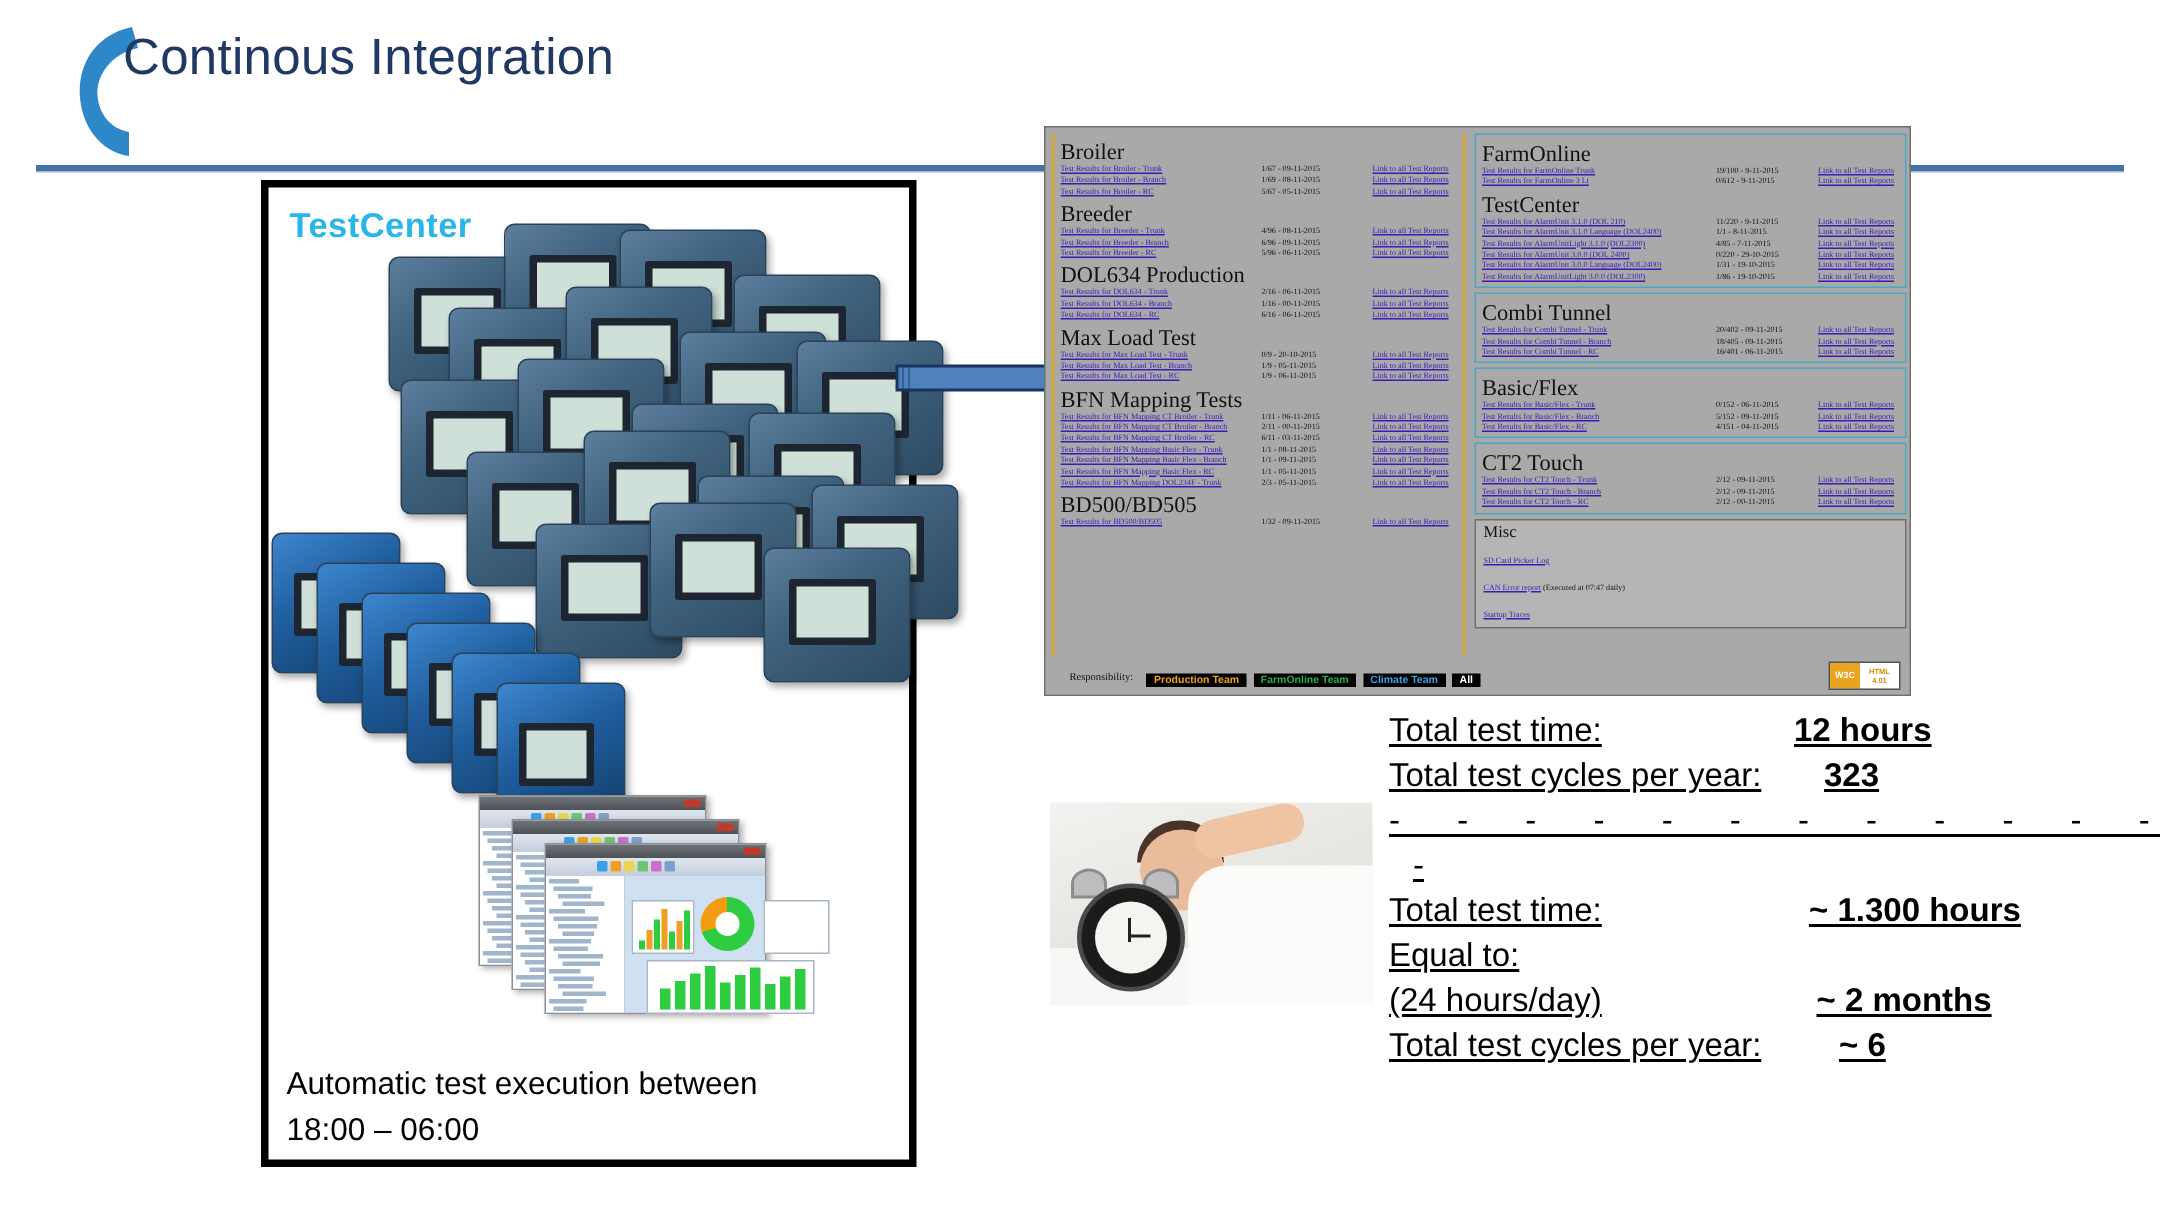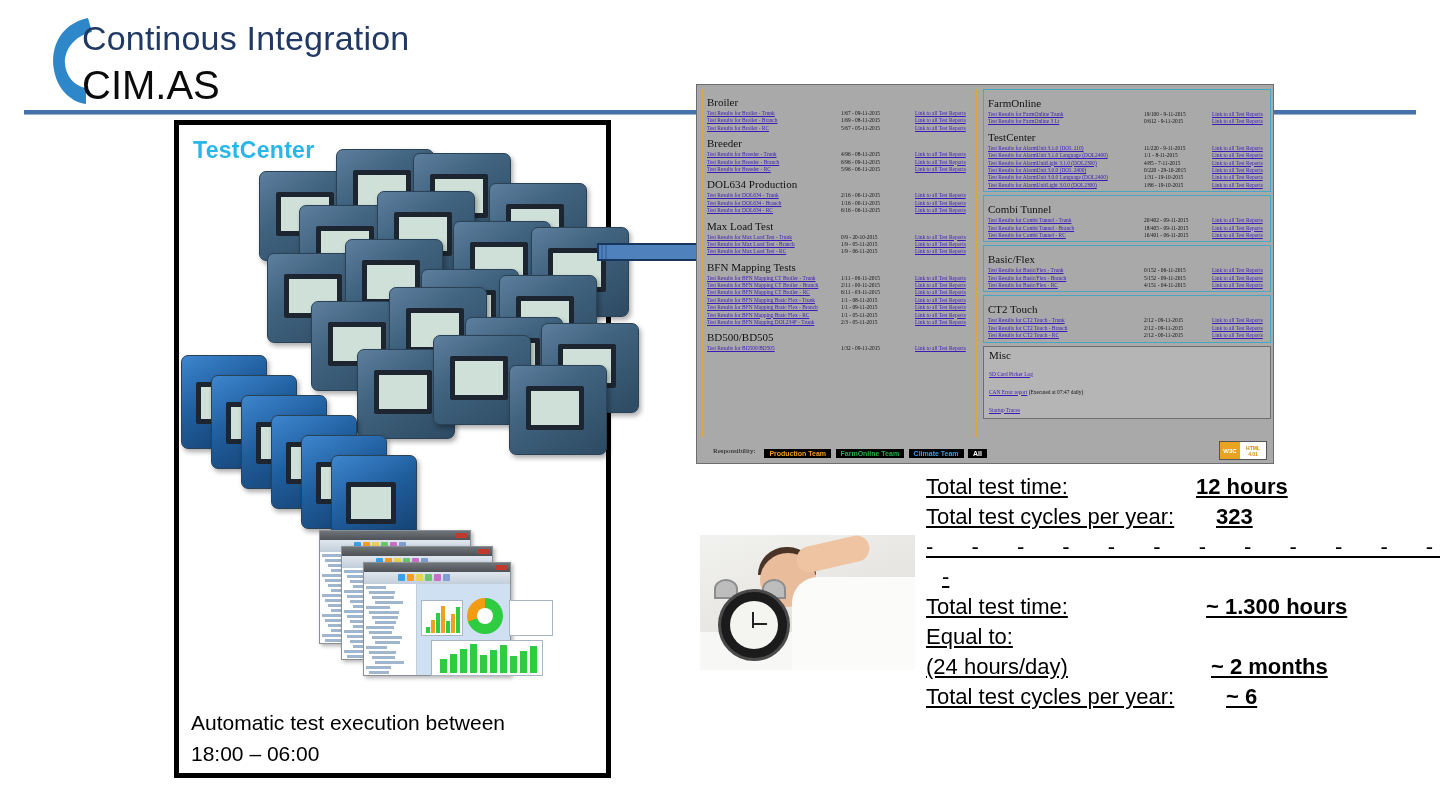--- a/index.html
+++ b/index.html
@@ -132,7 +132,6 @@
     <path d="M40 4 C12 10 2 34 6 56 C9 74 22 88 38 90 L38 74 C26 72 18 62 17 50 C16 36 26 22 44 18 Z" fill="#2e87c8"></path>
   </svg>
   <div id="brand-title">Continous Integration</div>
-  <div id="brand-name">CIM.AS</div>
   <div id="header-rule"></div>
   <div id="header-rule2"></div>
 </div>

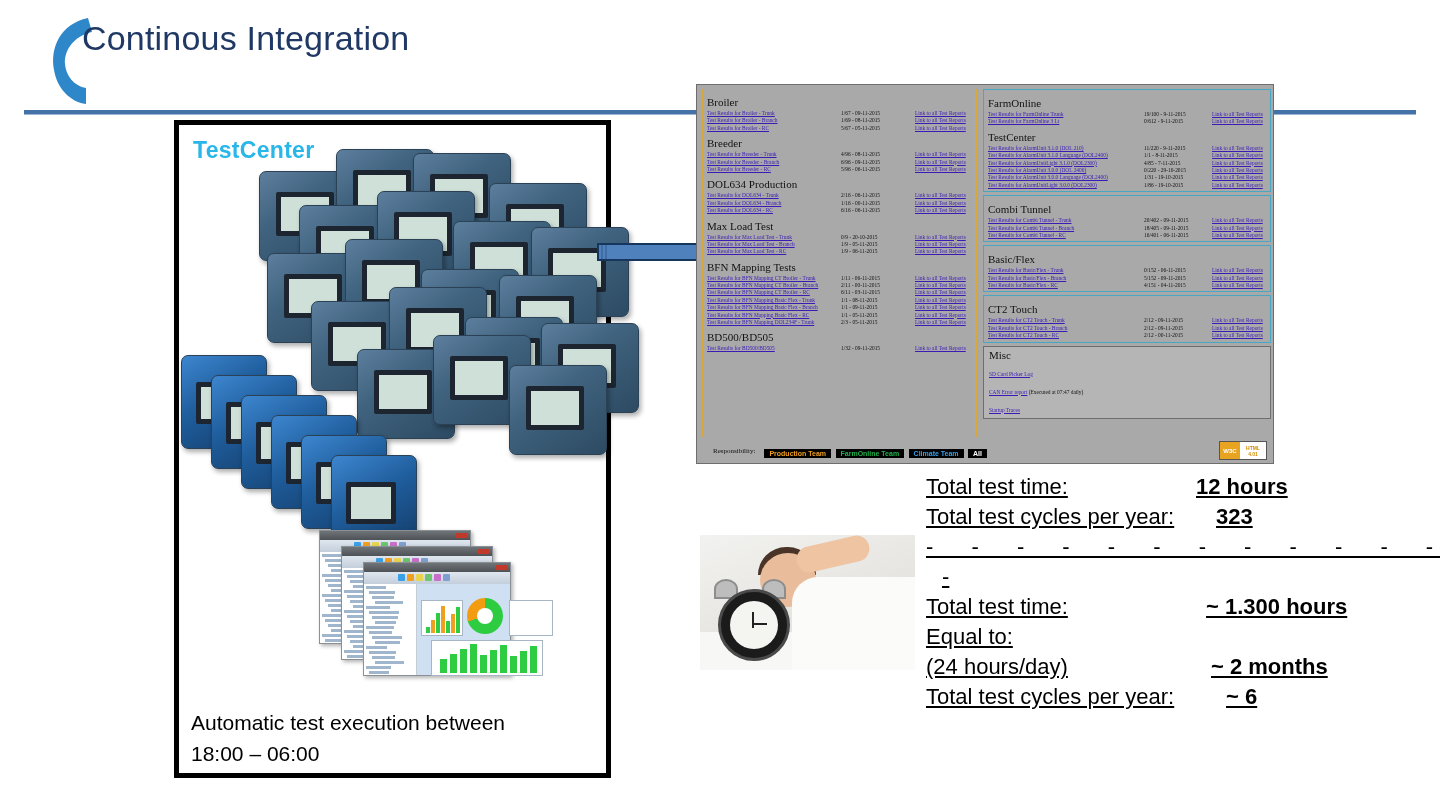--- a/index.html
+++ b/index.html
@@ -69,7 +69,7 @@
   #rep-right{left:286px;width:288px;background:#a9a9a9;padding:0;}
   .rbox{border:1px solid #49a7c4;box-sizing:border-box;padding:2px 4px;margin-bottom:3px;
       background:#a9a9a9;}
-  .sec-h{font-family:"Liberation Serif",serif;font-size:11px;color:#111;
+  .sec-h{font-family:"Liberation Serif",serif;font-size:15px;color:#111;
       margin:4px 0 1px 0;line-height:14px;}
   .rowline{display:flex;align-items:center;font-size:5.4px;line-height:7.4px;height:7.4px;
       font-family:"Liberation Serif",serif;}

